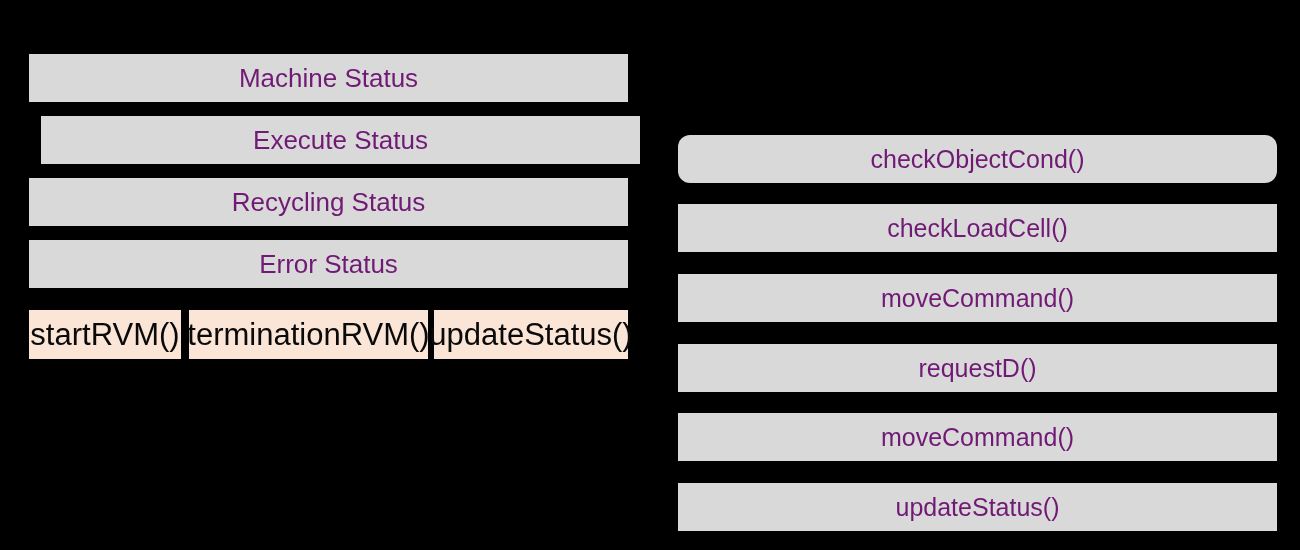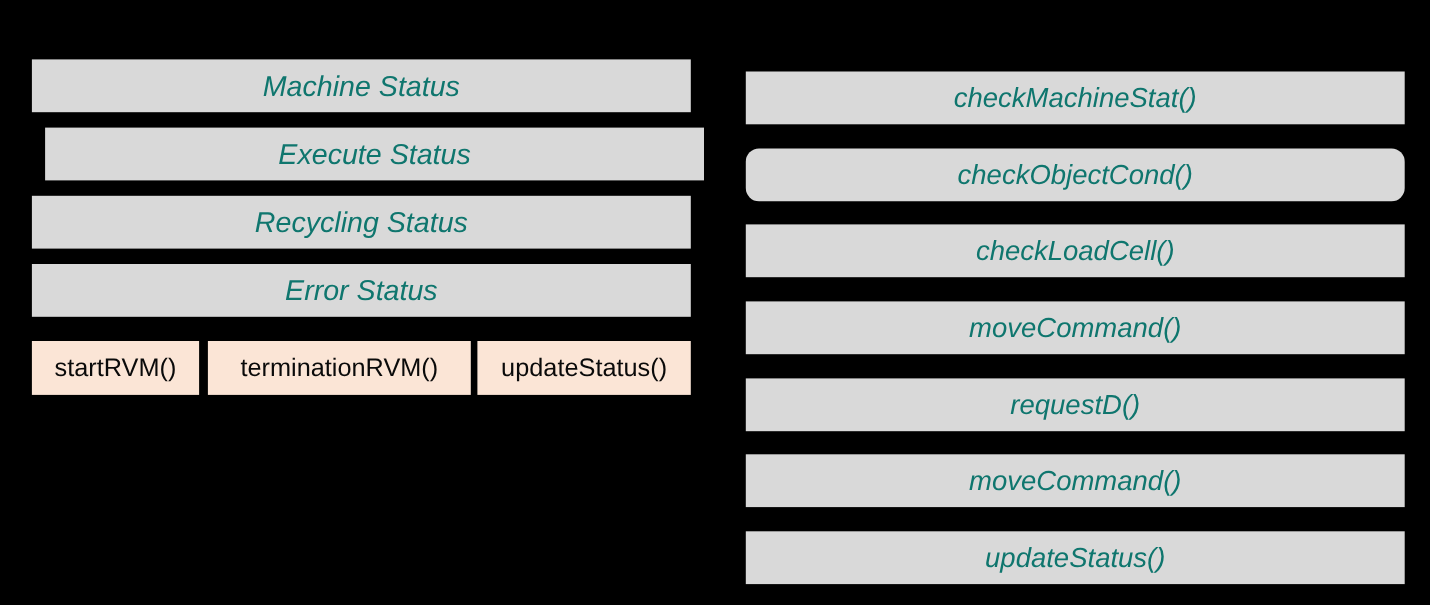--- a/index.html
+++ b/index.html
@@ -20,10 +20,9 @@
     display: flex;
     align-items: center;
     justify-content: center;
-    color: #0f766e;
+    color: #701a75;
     background: #d9d9d9;
     white-space: nowrap;
-    font-style: italic;
   }
   .status-bar {
     left: 29px;

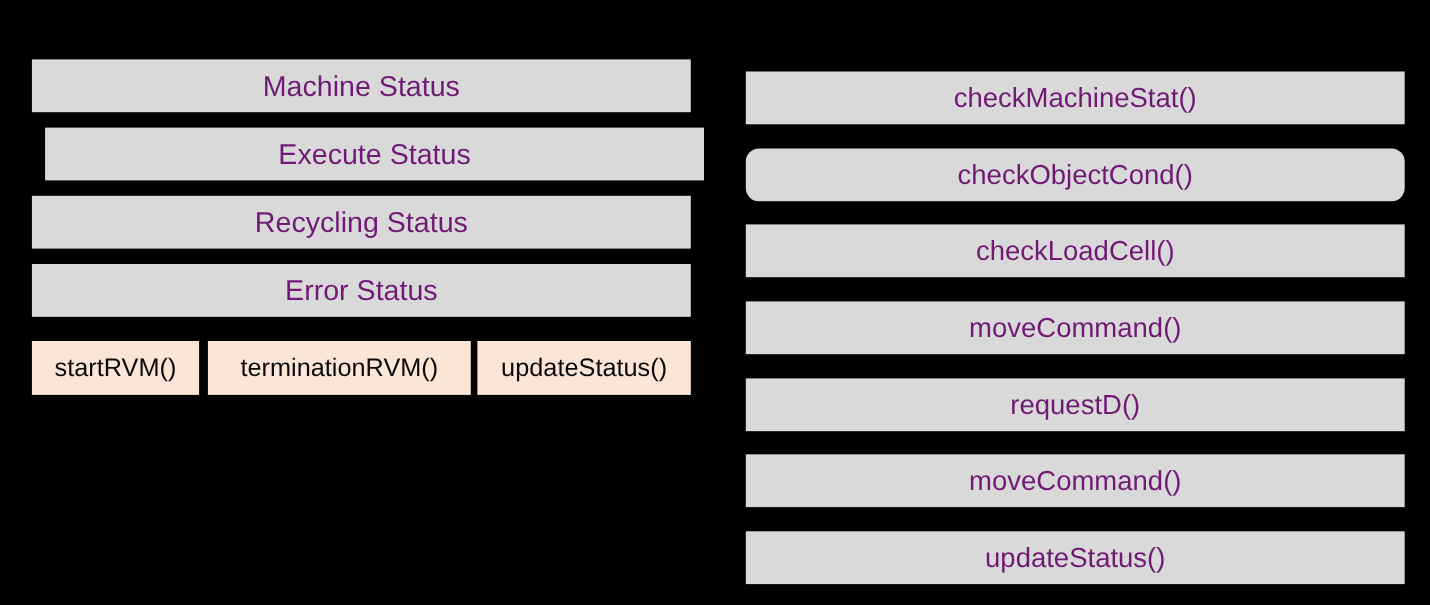--- a/index.html
+++ b/index.html
@@ -80,7 +80,6 @@
   <div class="method-box m1">terminationRVM()</div>
   <div class="method-box m2">updateStatus()</div>
 
-  <div class="bar right-bar r0">checkMachineStat()</div>
   <div class="bar right-bar r1">checkObjectCond()</div>
   <div class="bar right-bar r2">checkLoadCell()</div>
   <div class="bar right-bar r3">moveCommand()</div>

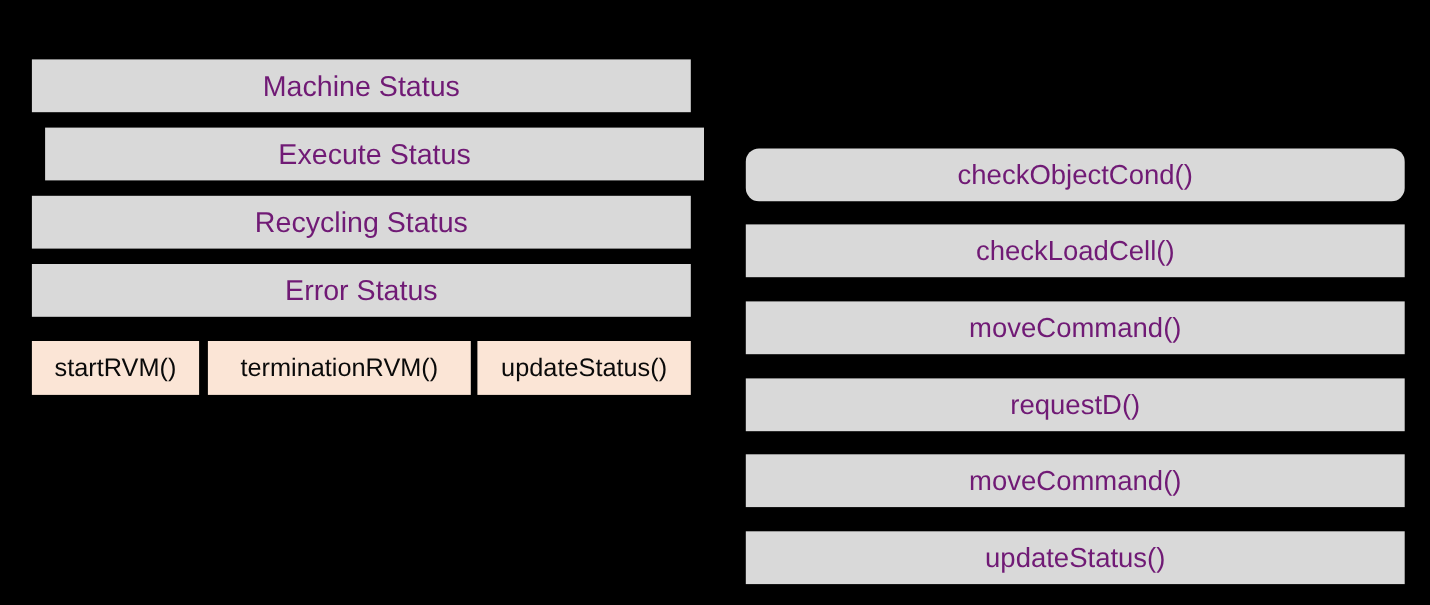--- a/index.html
+++ b/index.html
@@ -45,7 +45,7 @@
     justify-content: center;
     background: #fbe5d6;
     color: #0a0a0a;
-    font-size: 23px;
+    font-size: 31px;
     white-space: nowrap;
   }
   

